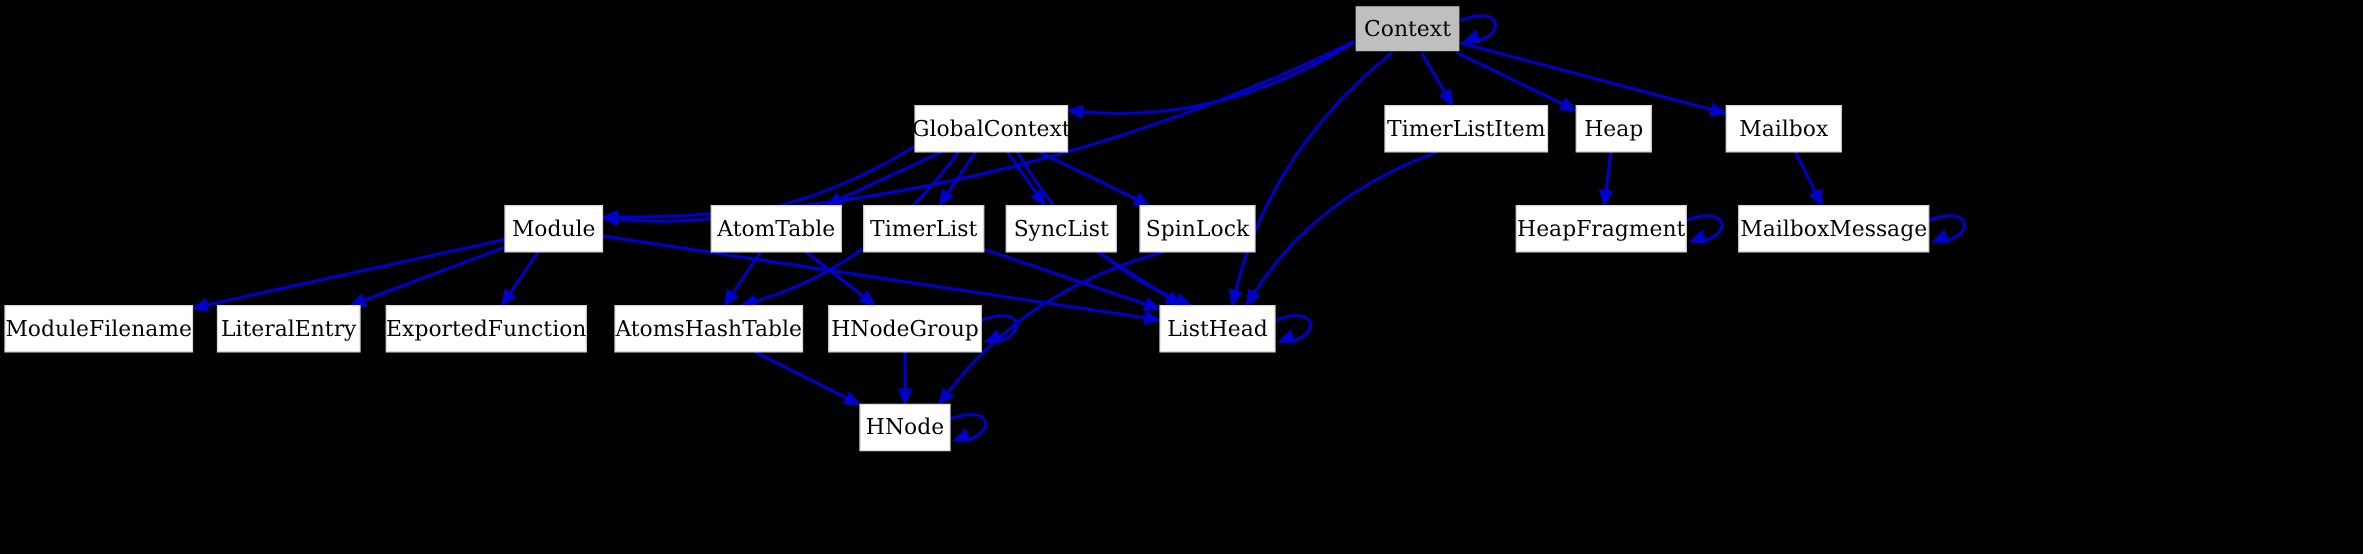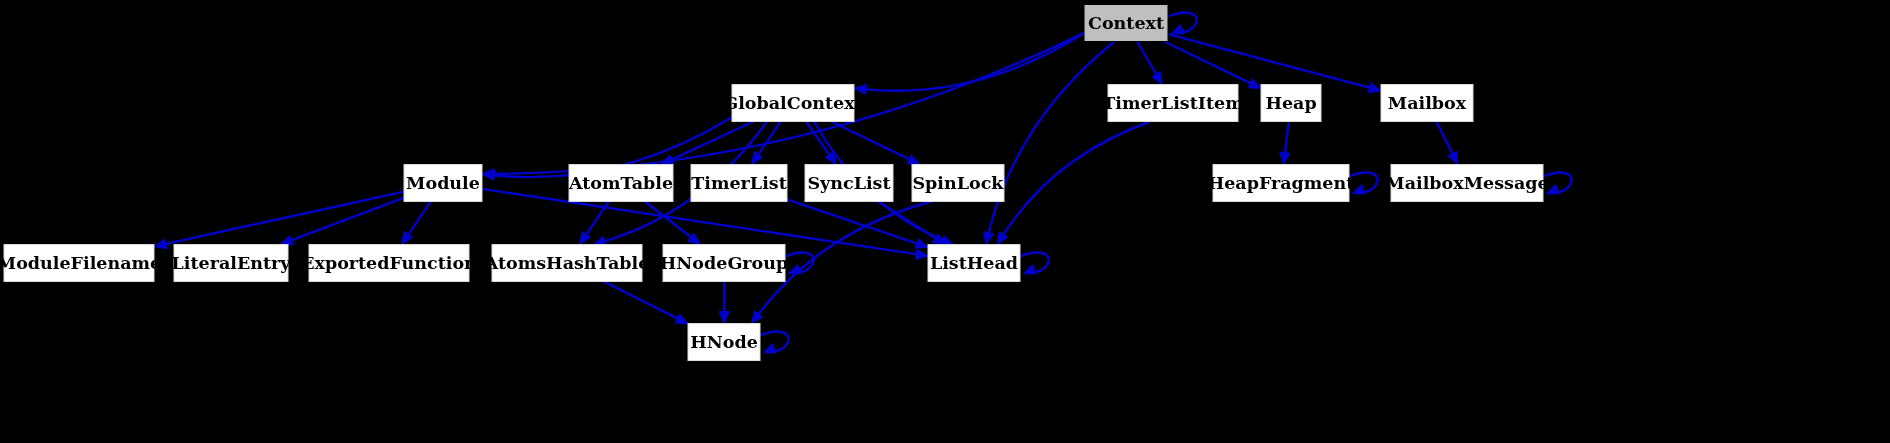--- a/index.html
+++ b/index.html
@@ -13,7 +13,6 @@
     height: 443px;
     background: #000000;
     overflow: hidden;
-    font-weight: bold;
   }
   svg#graph {
     display: block;

